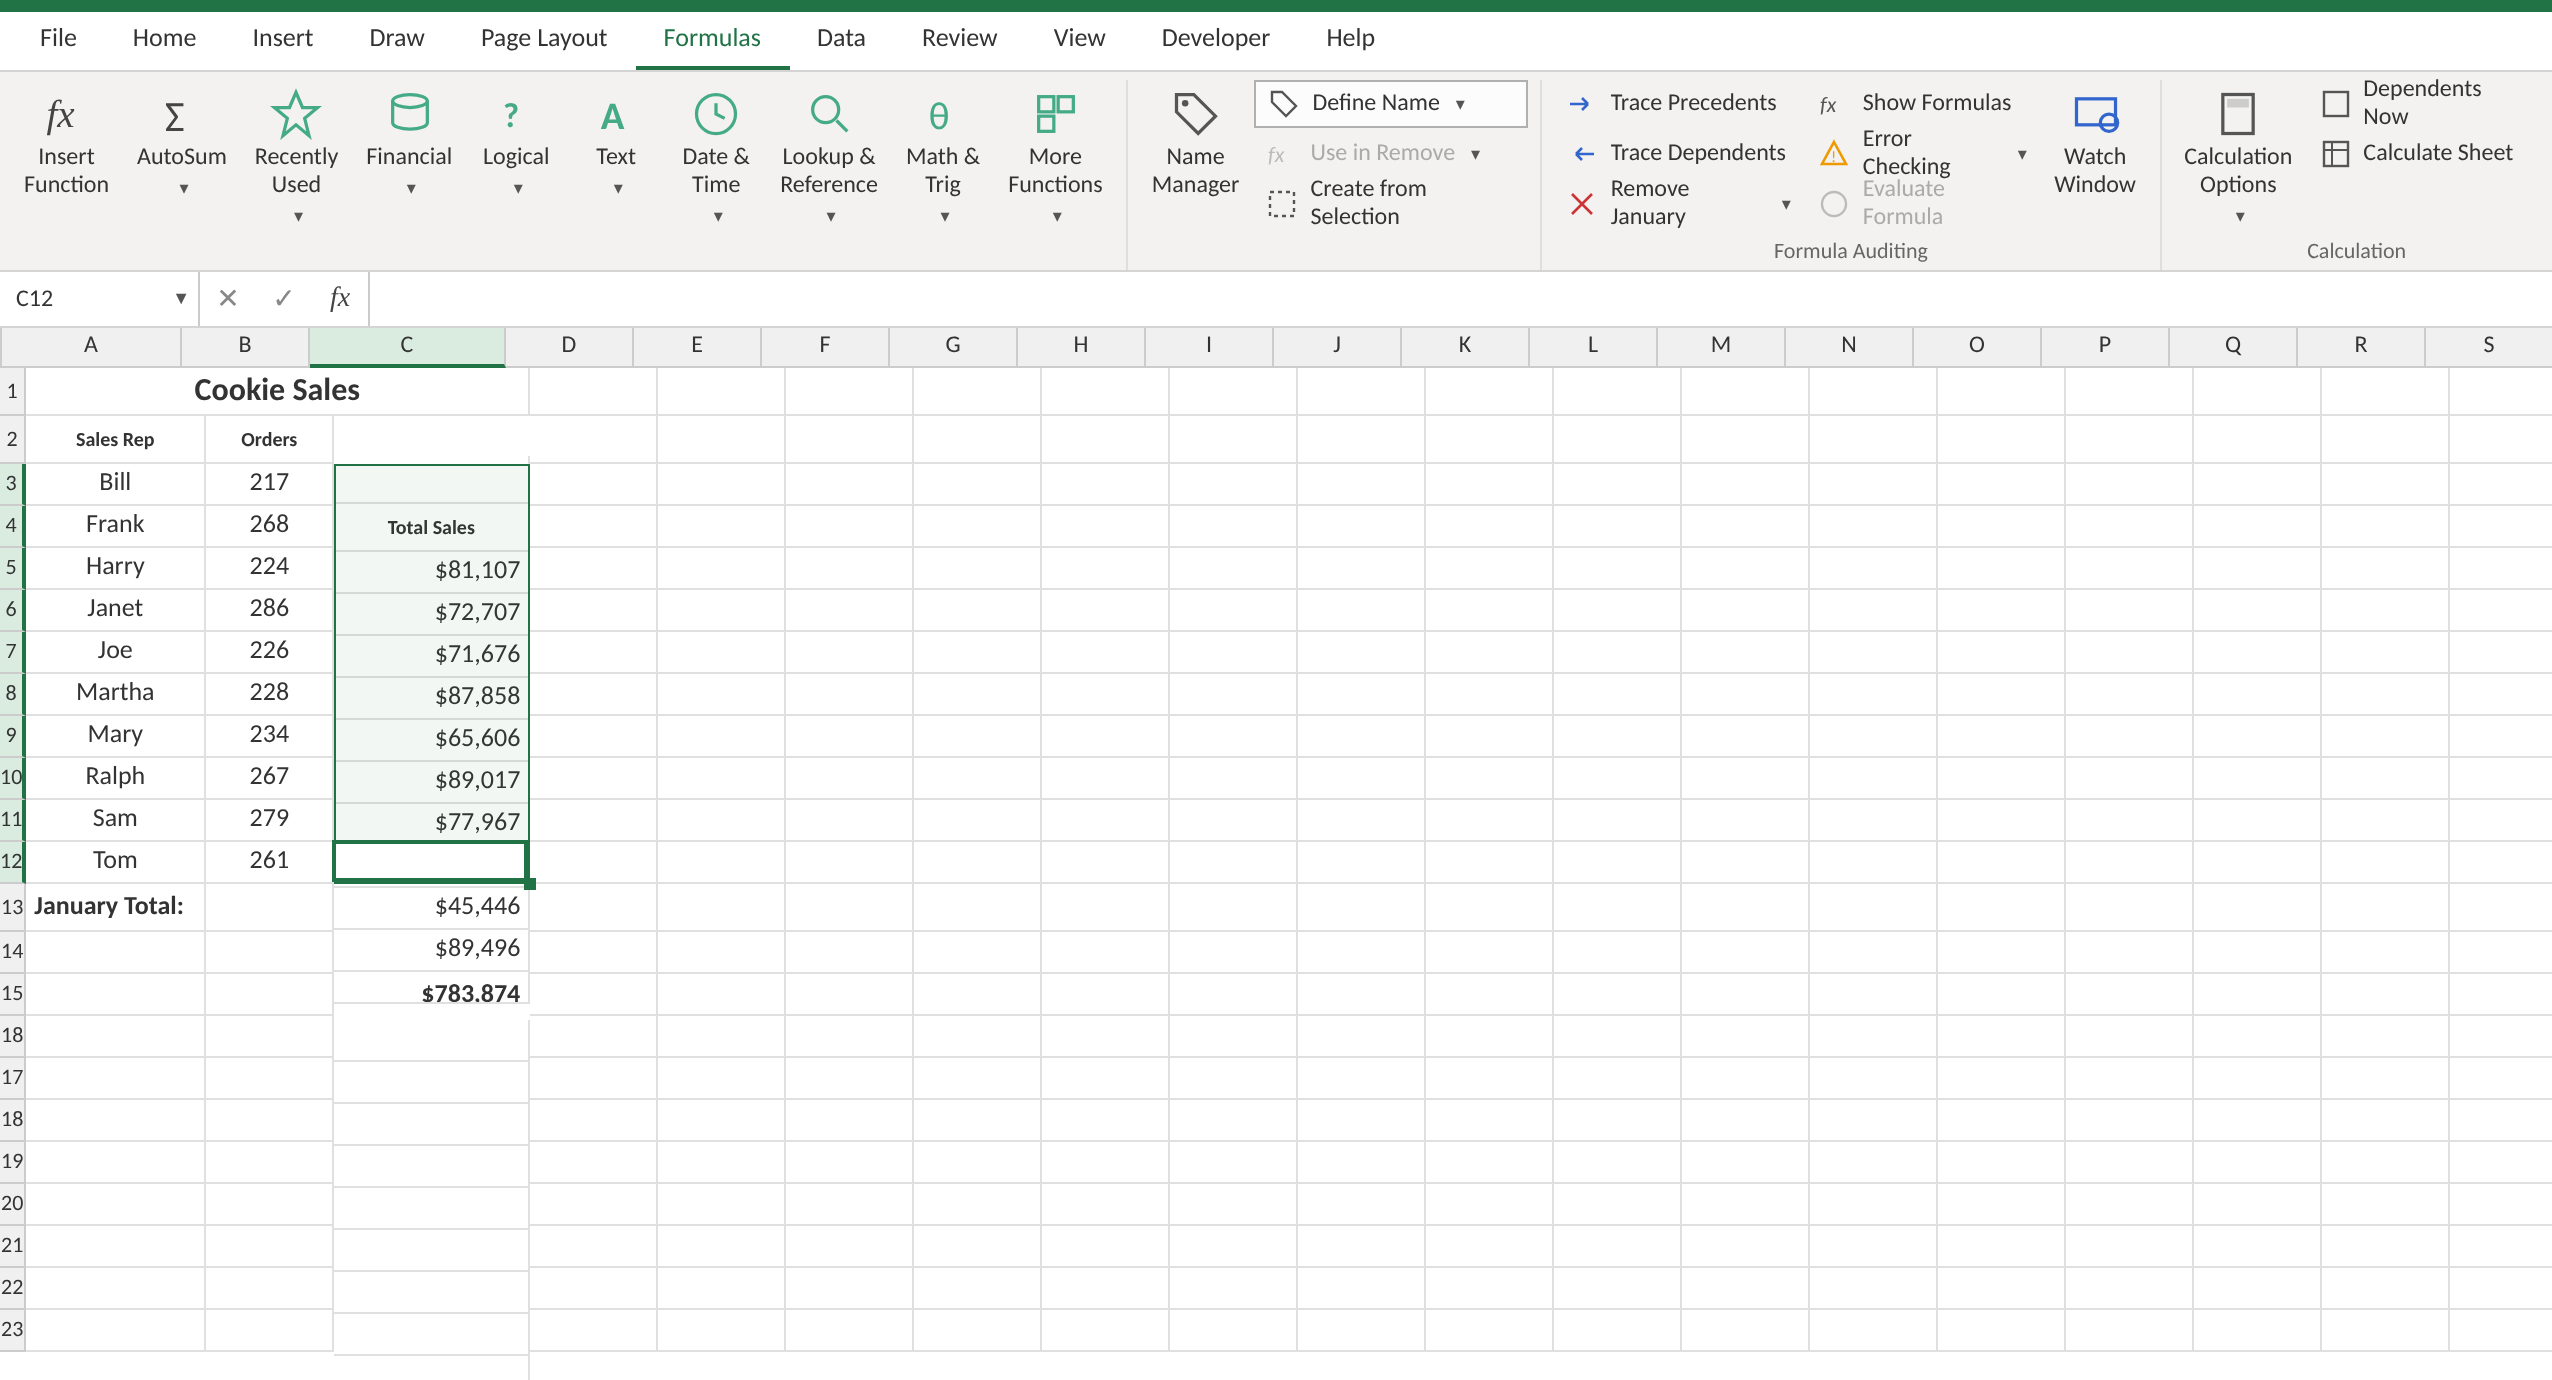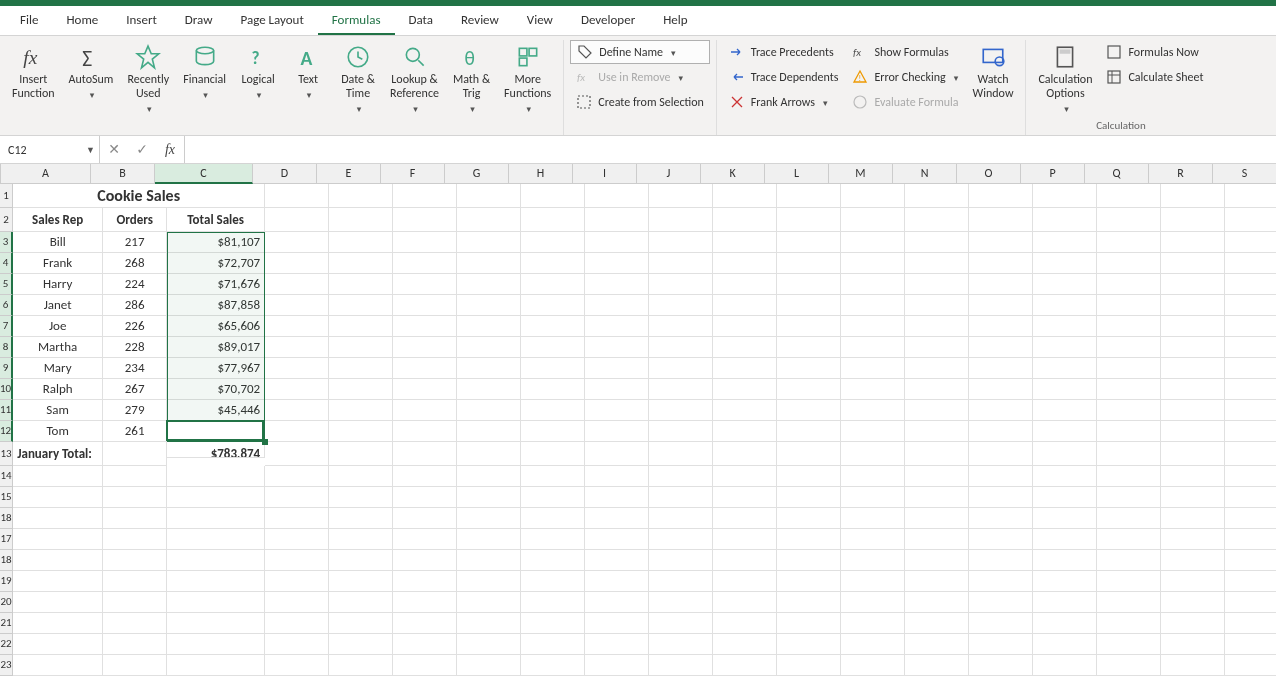--- a/index.html
+++ b/index.html
@@ -436,7 +436,7 @@
           <svg viewBox="0 0 16 16">
               <rect x="2" y="2" width="12" height="12" fill="none" stroke="#555" stroke-width="1.2"></rect>
             </svg>
-          <span>Formulas Now</span>
+          <span>Dependents Now</span>
         </div>
         <div class="small-btn">
           <svg viewBox="0 0 16 16">

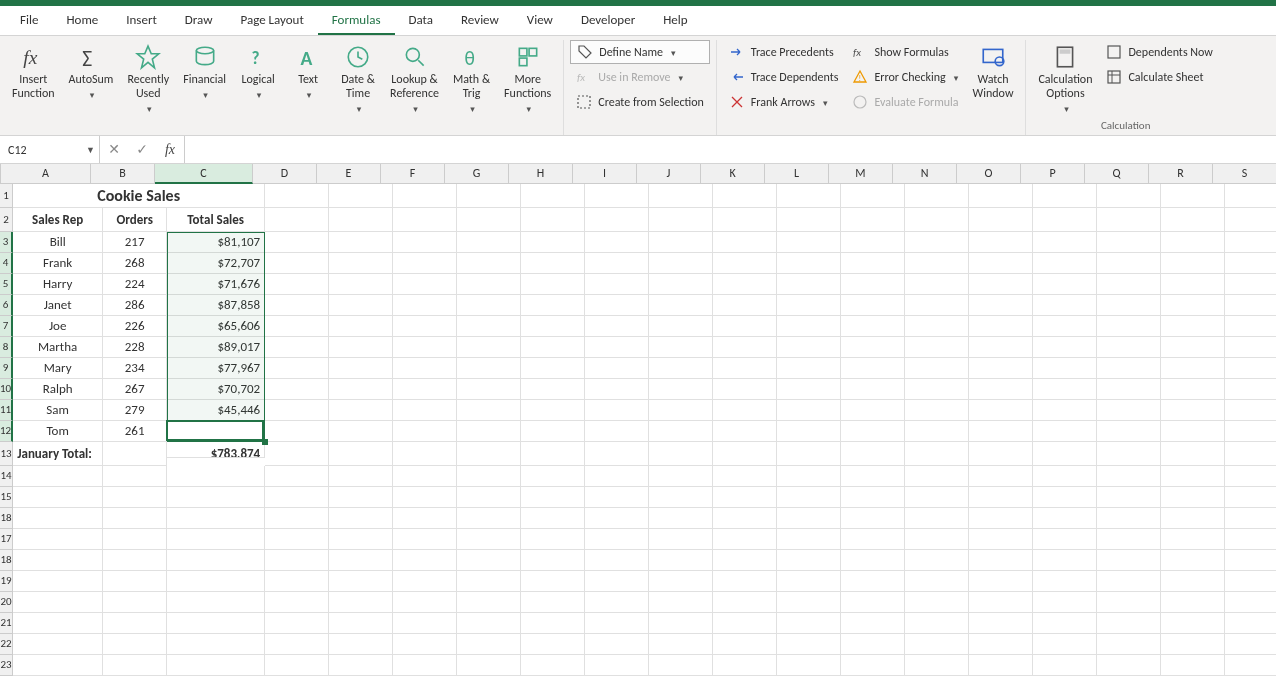--- a/index.html
+++ b/index.html
@@ -339,6 +339,14 @@
 
   <div class="ribbon-group">
     <div class="ribbon-group-body">
+      <div class="big-btn">
+        <svg viewBox="0 0 24 24">
+            <path d="M3 3h8l10 10-8 8L3 11V3z" fill="none" stroke="#555" stroke-width="1.5"></path>
+            <circle cx="7" cy="7" r="1.5" fill="#555"></circle>
+          </svg>
+        <span style="white-space:pre-line;">Name
+Manager</span>
+      </div>
       <div class="stack">
         <div class="small-btn highlight">
           <svg viewBox="0 0 16 16">

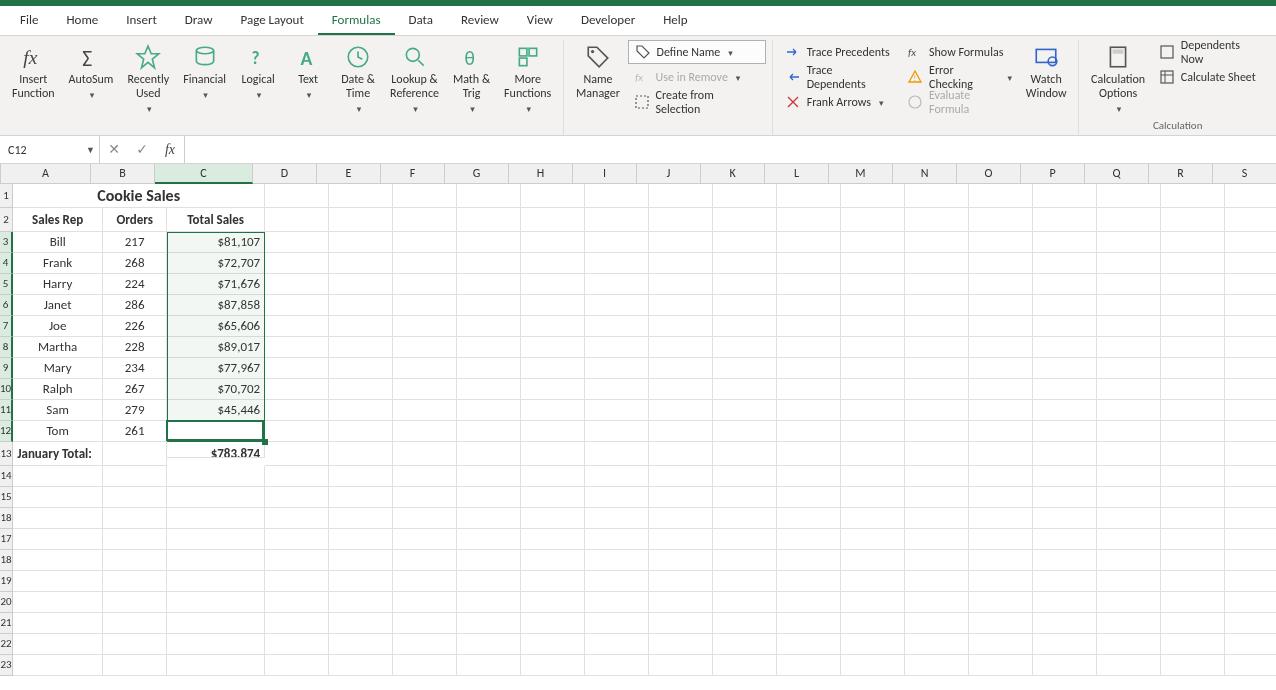--- a/index.html
+++ b/index.html
@@ -391,7 +391,7 @@
           <svg viewBox="0 0 16 16">
               <path d="M3 3l10 10M13 3L3 13" stroke="#c33" stroke-width="1.3"></path>
             </svg>
-          <span>Frank Arrows</span>
+          <span>Remove January</span>
           <span class="chev">▾</span>
         </div>
       </div>

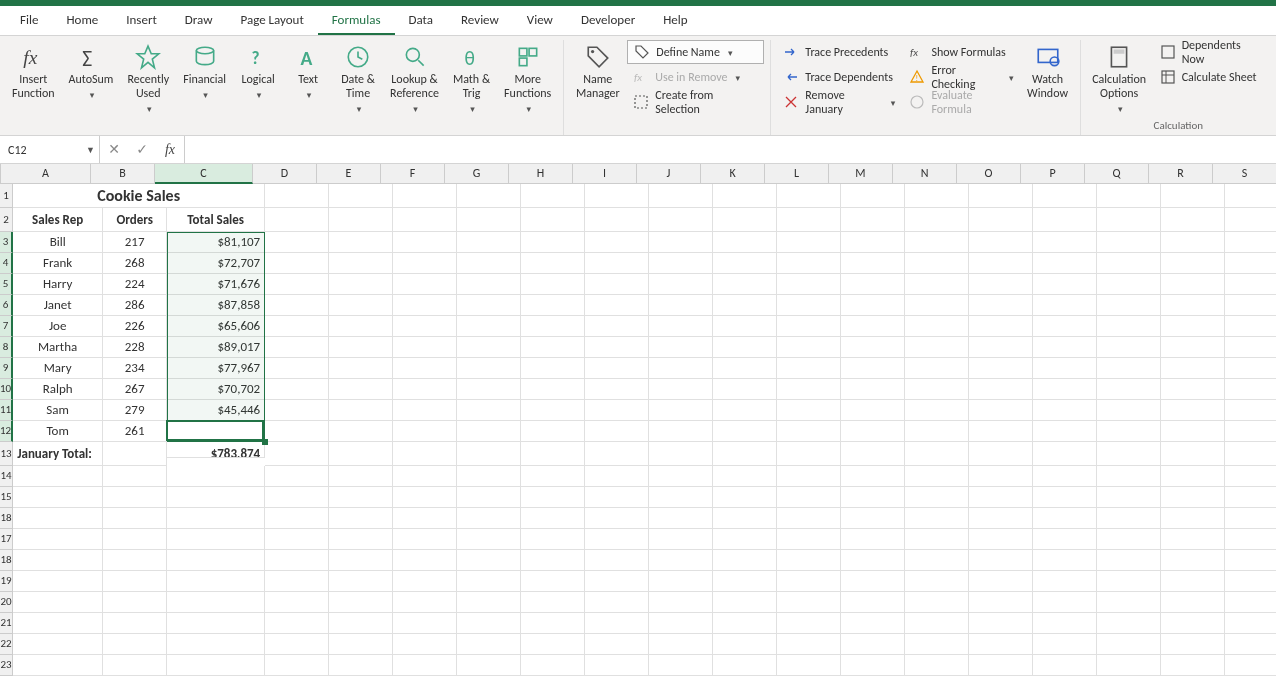--- a/index.html
+++ b/index.html
@@ -426,6 +426,7 @@
 Window</span>
       </div>
     </div>
+    <div class="ribbon-group-label">Formula Auditing</div>
   </div>
 
   <div class="ribbon-group" style="border-right:none;">

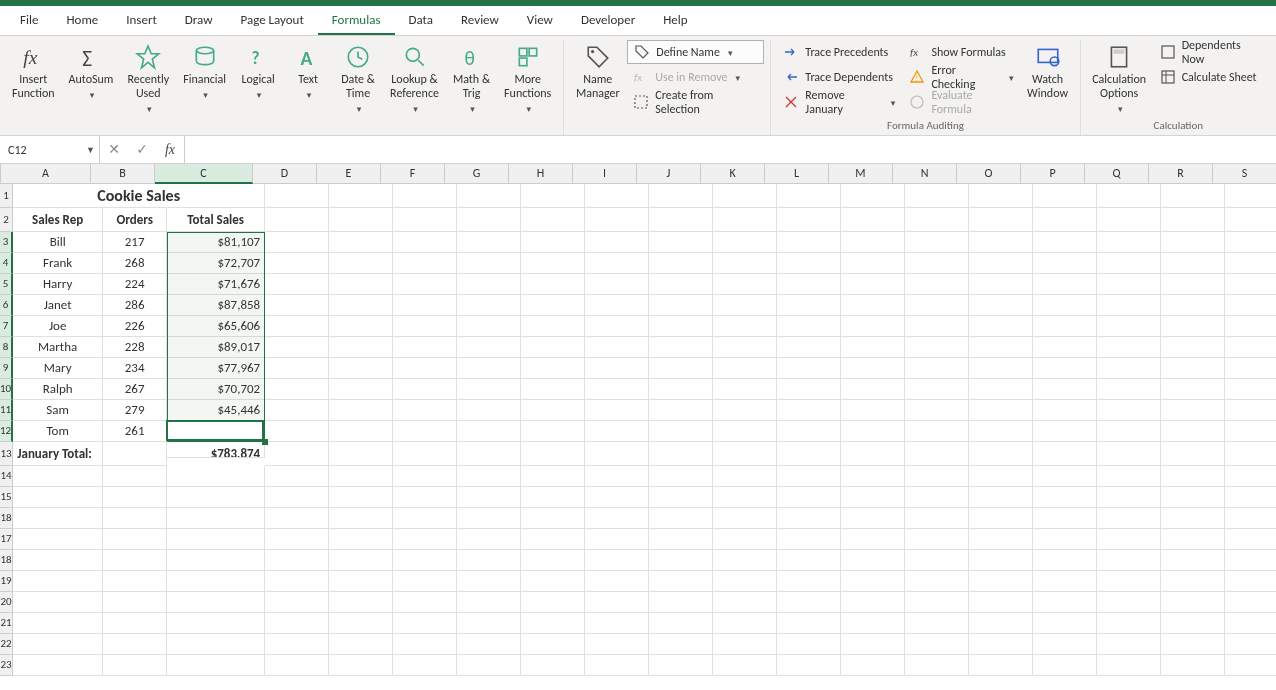--- a/index.html
+++ b/index.html
@@ -204,7 +204,7 @@
   .c-right { text-align: right; }
   .c-bold { font-weight: 700; }
   .c-title { font-size: 16px; font-weight: 700; text-align: center; }
-  .c-hdr { font-size: 13px; font-weight: 700; text-align: center;}
+  .c-hdr { font-size: 10px; font-weight: 700; text-align: center;}
   .sel-range {
     position: absolute;
     border: 1px solid #217346;

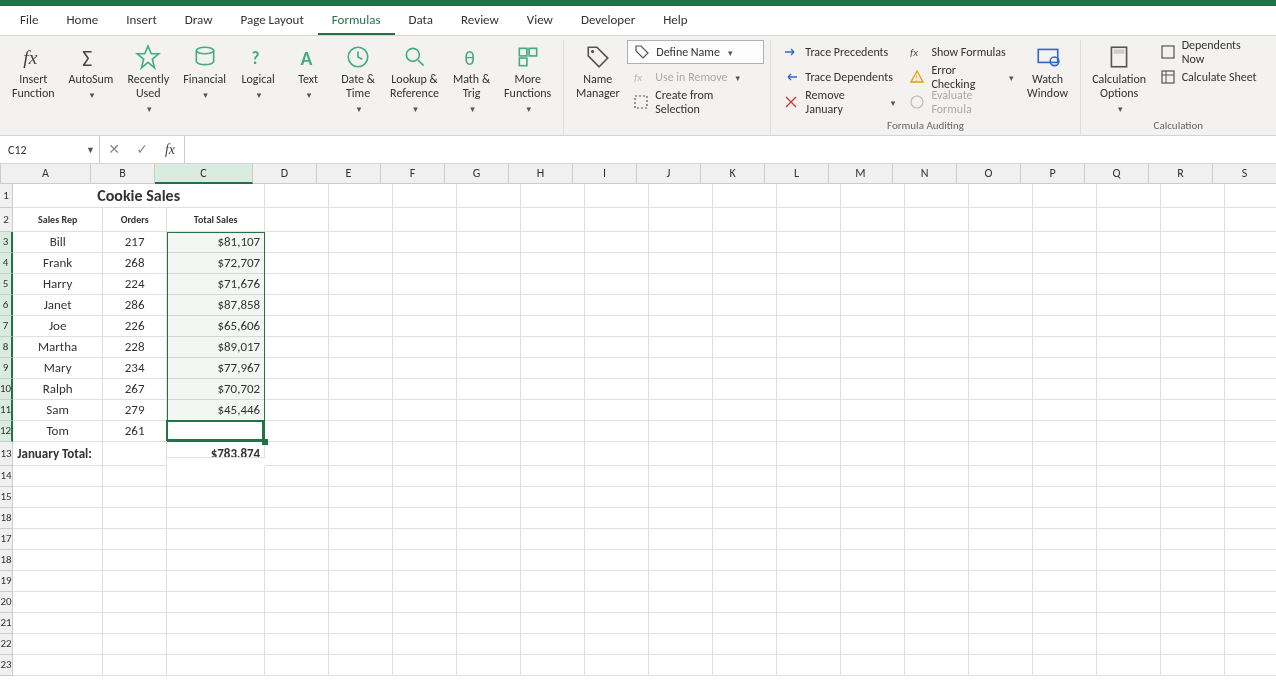--- a/index.html
+++ b/index.html
@@ -227,7 +227,7 @@
   
   .cw-A { width: 90px; }
   .cw-B { width: 64px; }
-  .cw-C { width: 98px; }
+  .cw-C { width: 98px; margin-top: 44px; }
   .cw-std { width: 64px; }
 
 </style>

